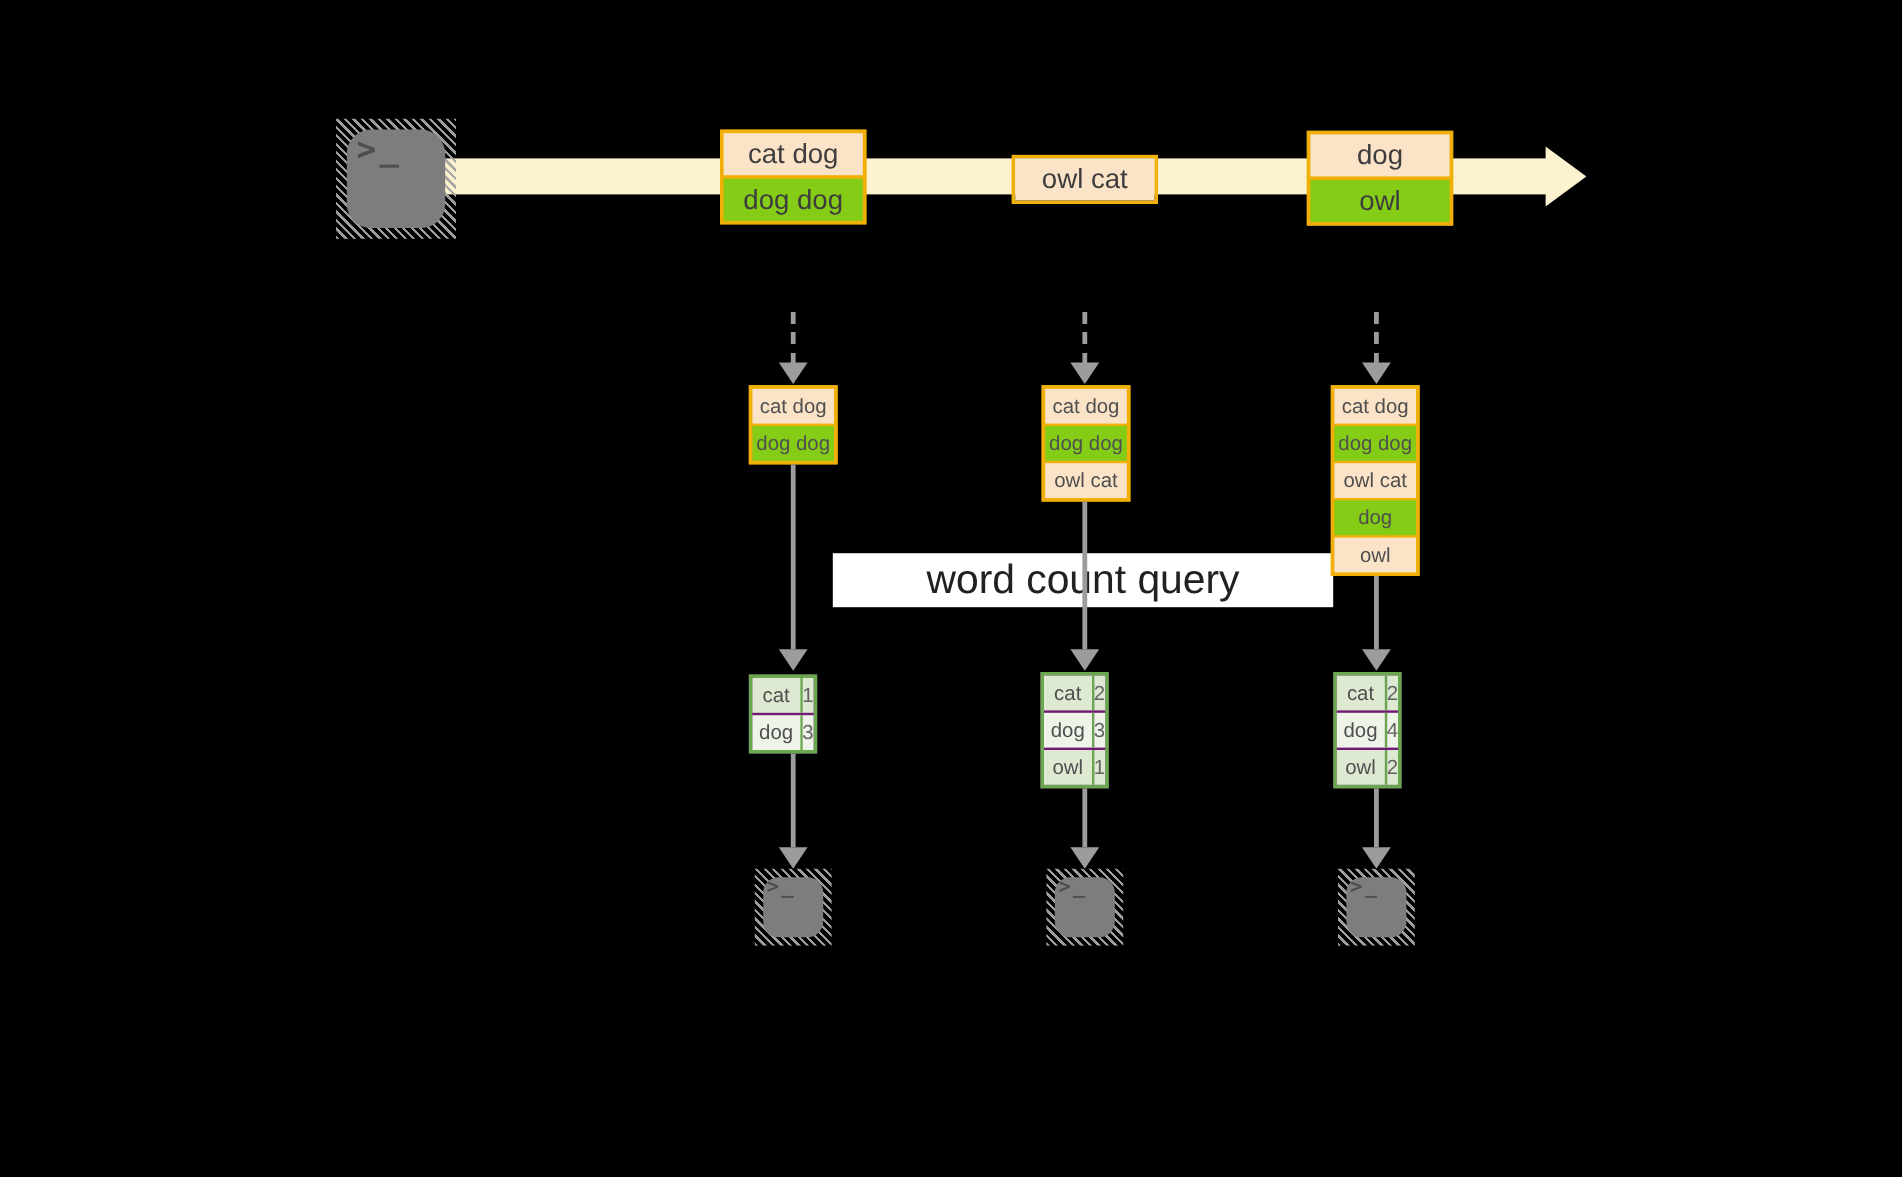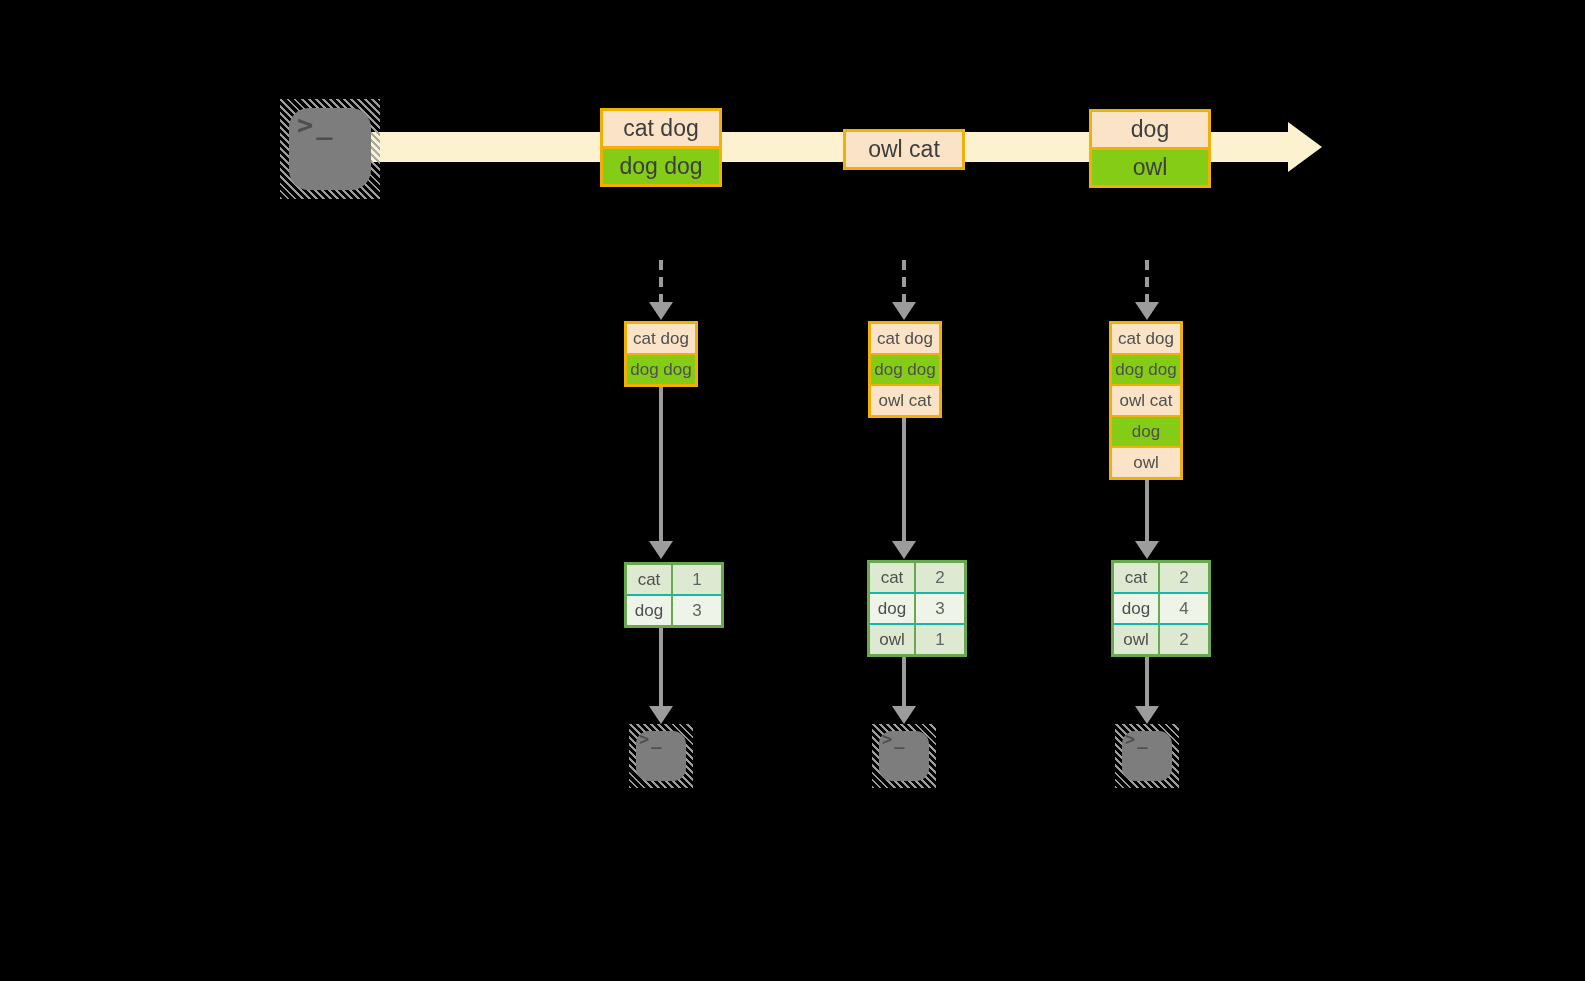--- a/index.html
+++ b/index.html
@@ -108,6 +108,7 @@
     <div class="trow fill-a">owl</div>
   </div>
 
+  <div class="query-label">word count query</div>
 
   <div class="vline" style="left:659px; top:387px; height:154px;"></div>
   <div class="vhead" style="left:649px; top:541px;"></div>

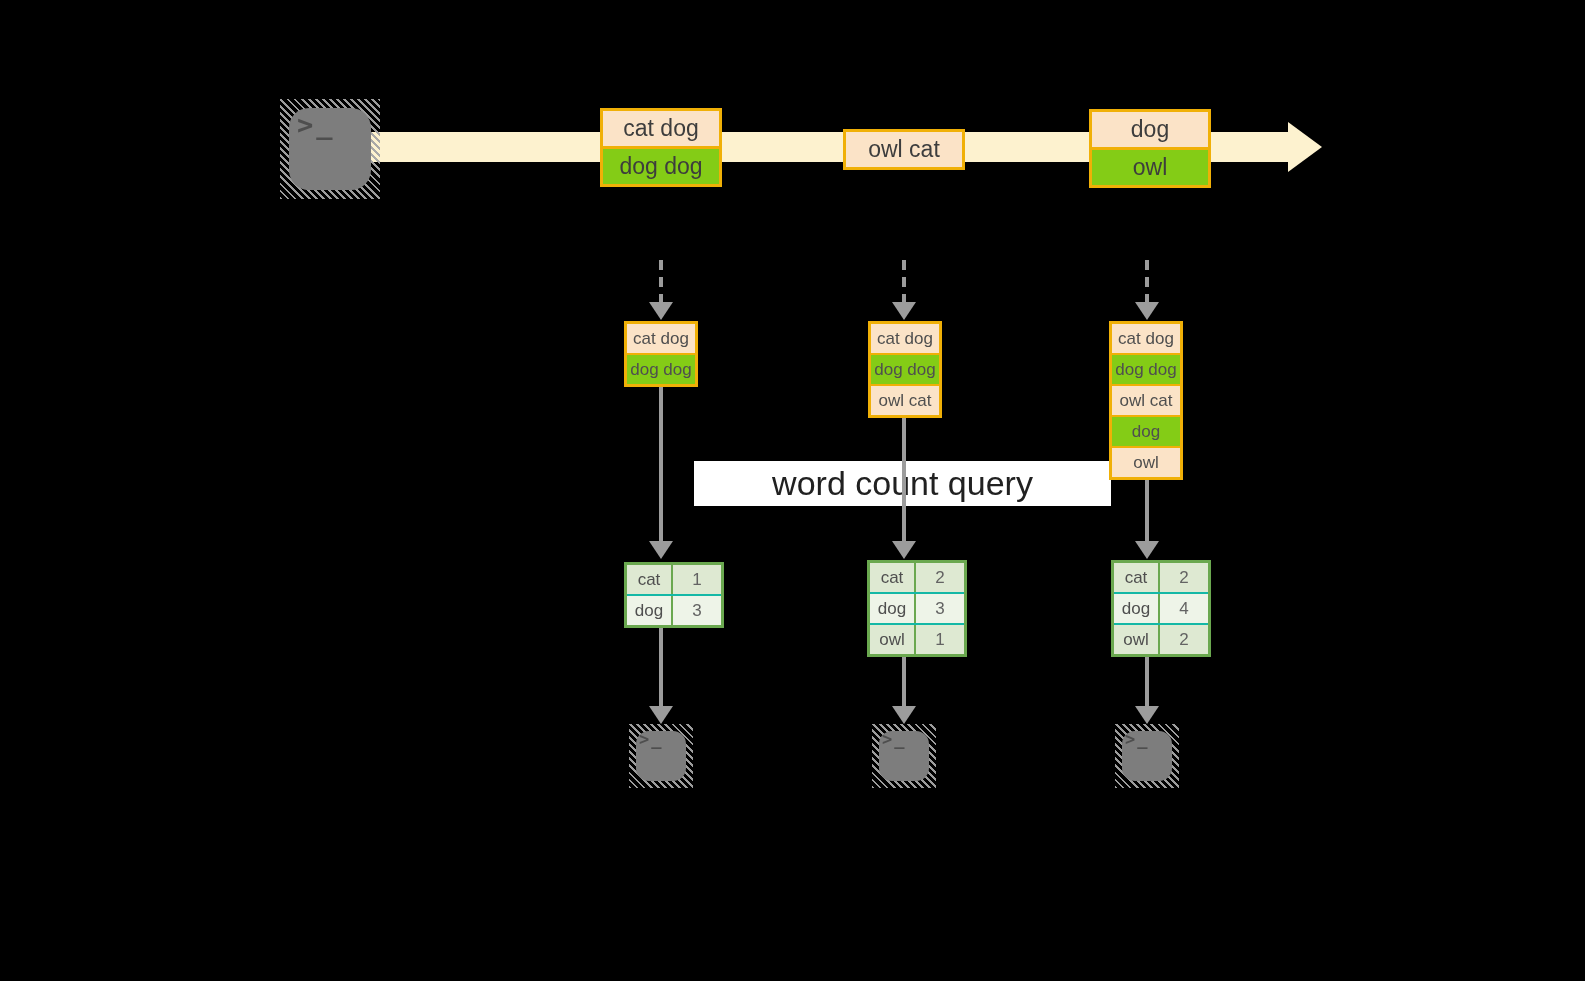--- a/index.html
+++ b/index.html
@@ -50,7 +50,7 @@
     display:flex; align-items:center; justify-content:center; font-size:34px; color:#212121; }
 
   
-  .counts { position:absolute; width:100px; z-index:2; border:3px solid #6aa84f; box-sizing:border-box; background:#14b8a6; }
+  .counts { position:absolute; width:57px; z-index:2; border:3px solid #6aa84f; box-sizing:border-box; background:#701a75; }
   .crow { height:29px; display:flex; }
   .crow + .crow { margin-top:2px; }
   .cword { width:44px; display:flex; align-items:center; justify-content:center;

